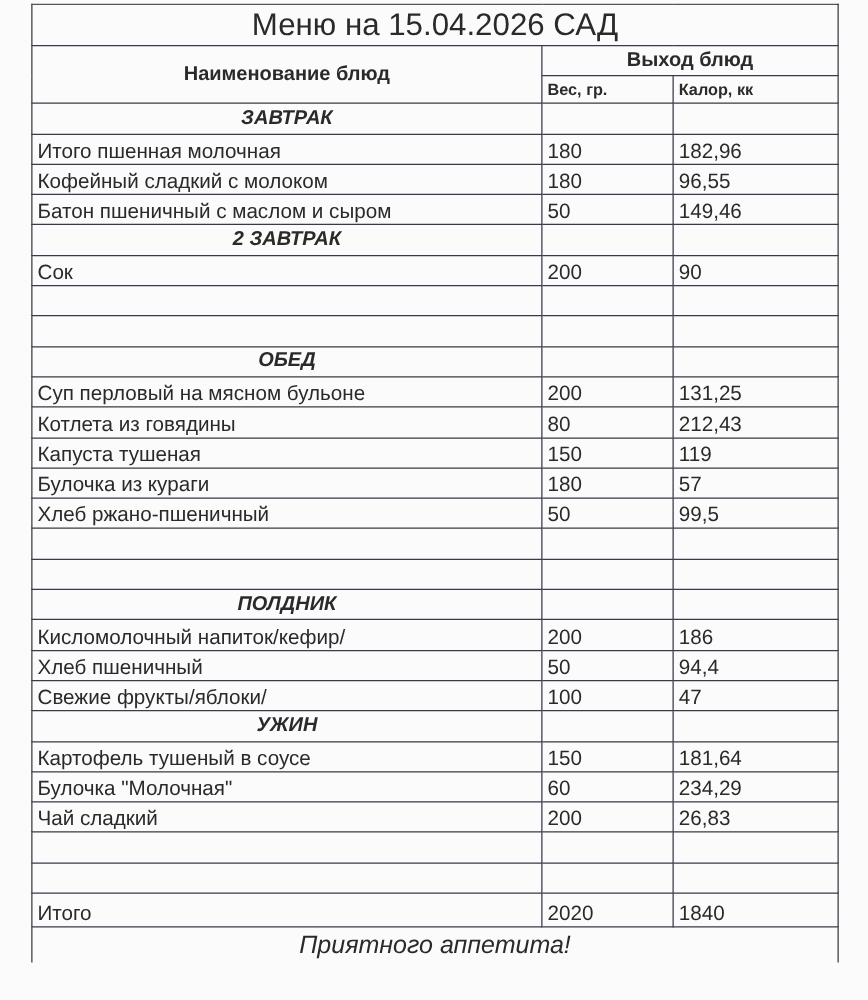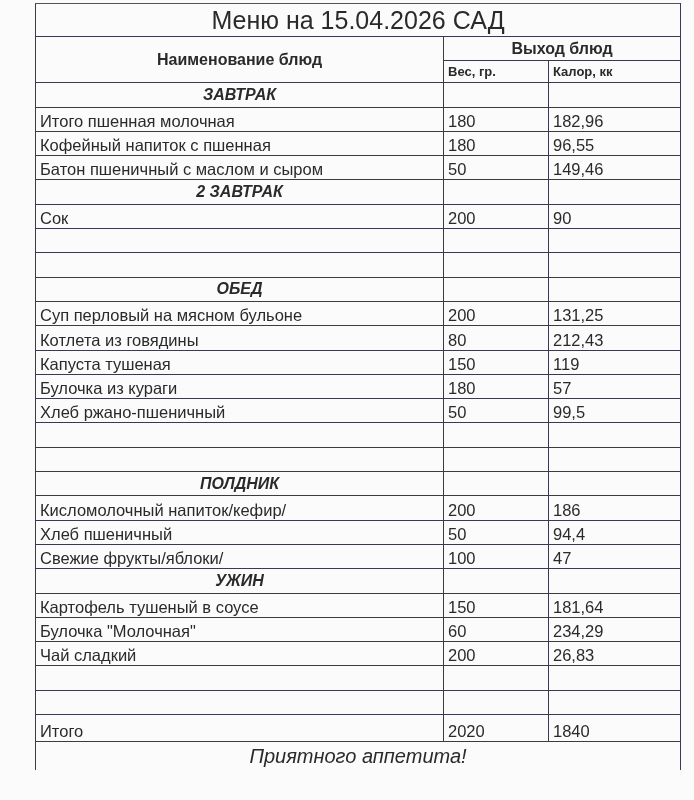--- a/index.html
+++ b/index.html
@@ -5,7 +5,7 @@
   html, body { margin:0; padding:0; background:#fbfbfb; }
   body { width:694px; height:800px; position:relative; overflow:hidden;
          font-family:"Liberation Sans", "DejaVu Sans", sans-serif; color:#2a2a2a; }
-  .sheet { position:absolute; left:35px; top:3px; width:645px; }
+  .sheet { position:absolute; left:25px; top:3px; width:645px; }
   table { border-collapse:collapse; width:645px; table-layout:fixed; }
   td { border:1.6px solid #3a3a48; padding:0 4px; height:23.3px; font-size:16.5px;
        white-space:nowrap; overflow:hidden; line-height:20px; vertical-align:bottom; }

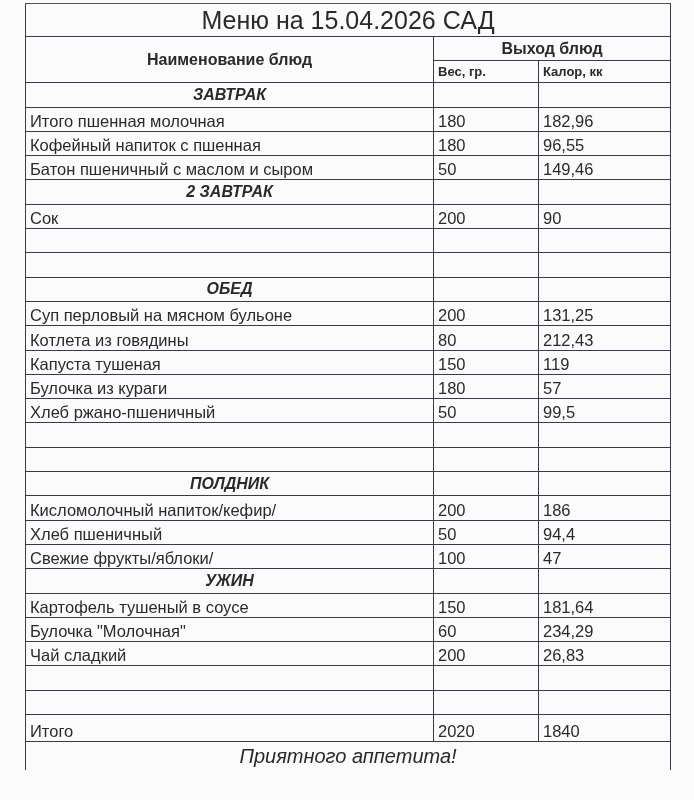--- a/index.html
+++ b/index.html
@@ -56,7 +56,7 @@
           <td class="num">182,96</td>
         </tr>
         <tr>
-          <td>Кофейный напиток с пшенная</td>
+          <td>Кофейный сладкий с молоком</td>
           <td class="num">180</td>
           <td class="num">96,55</td>
         </tr>

